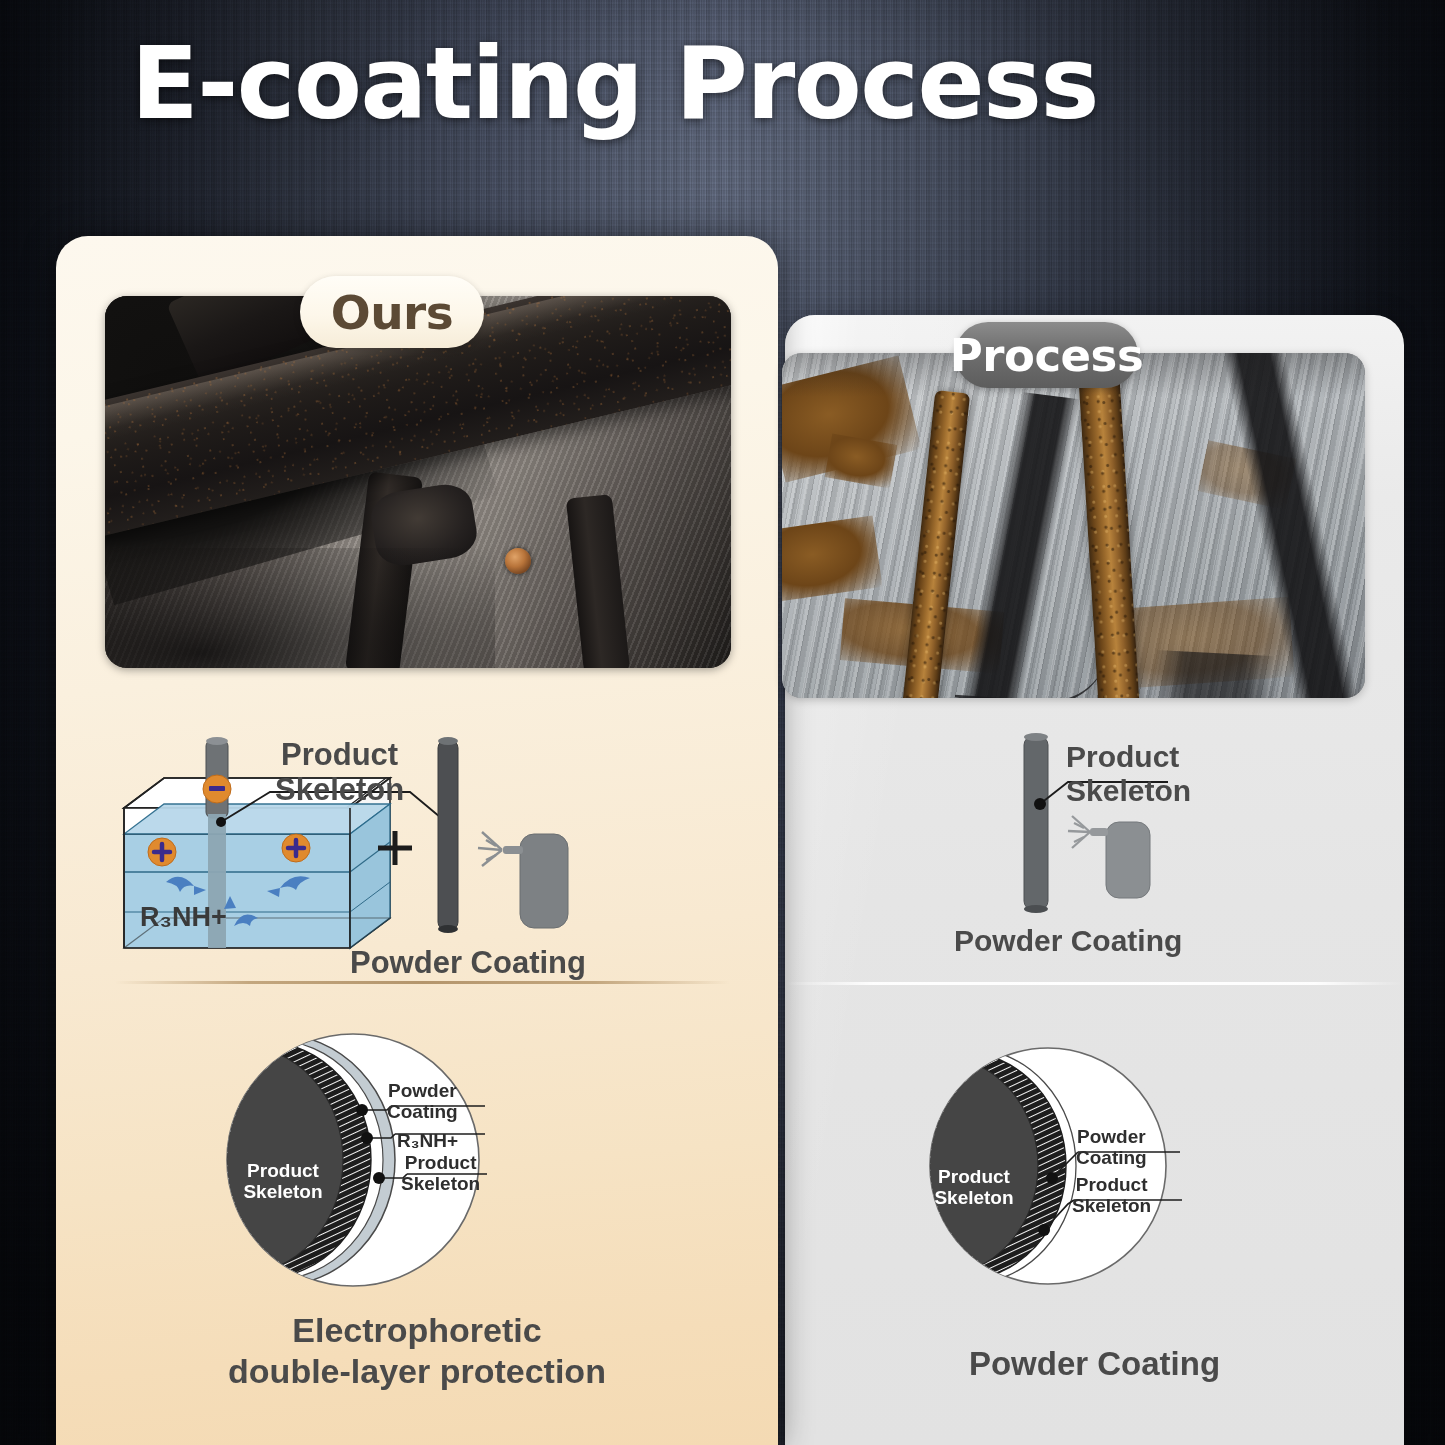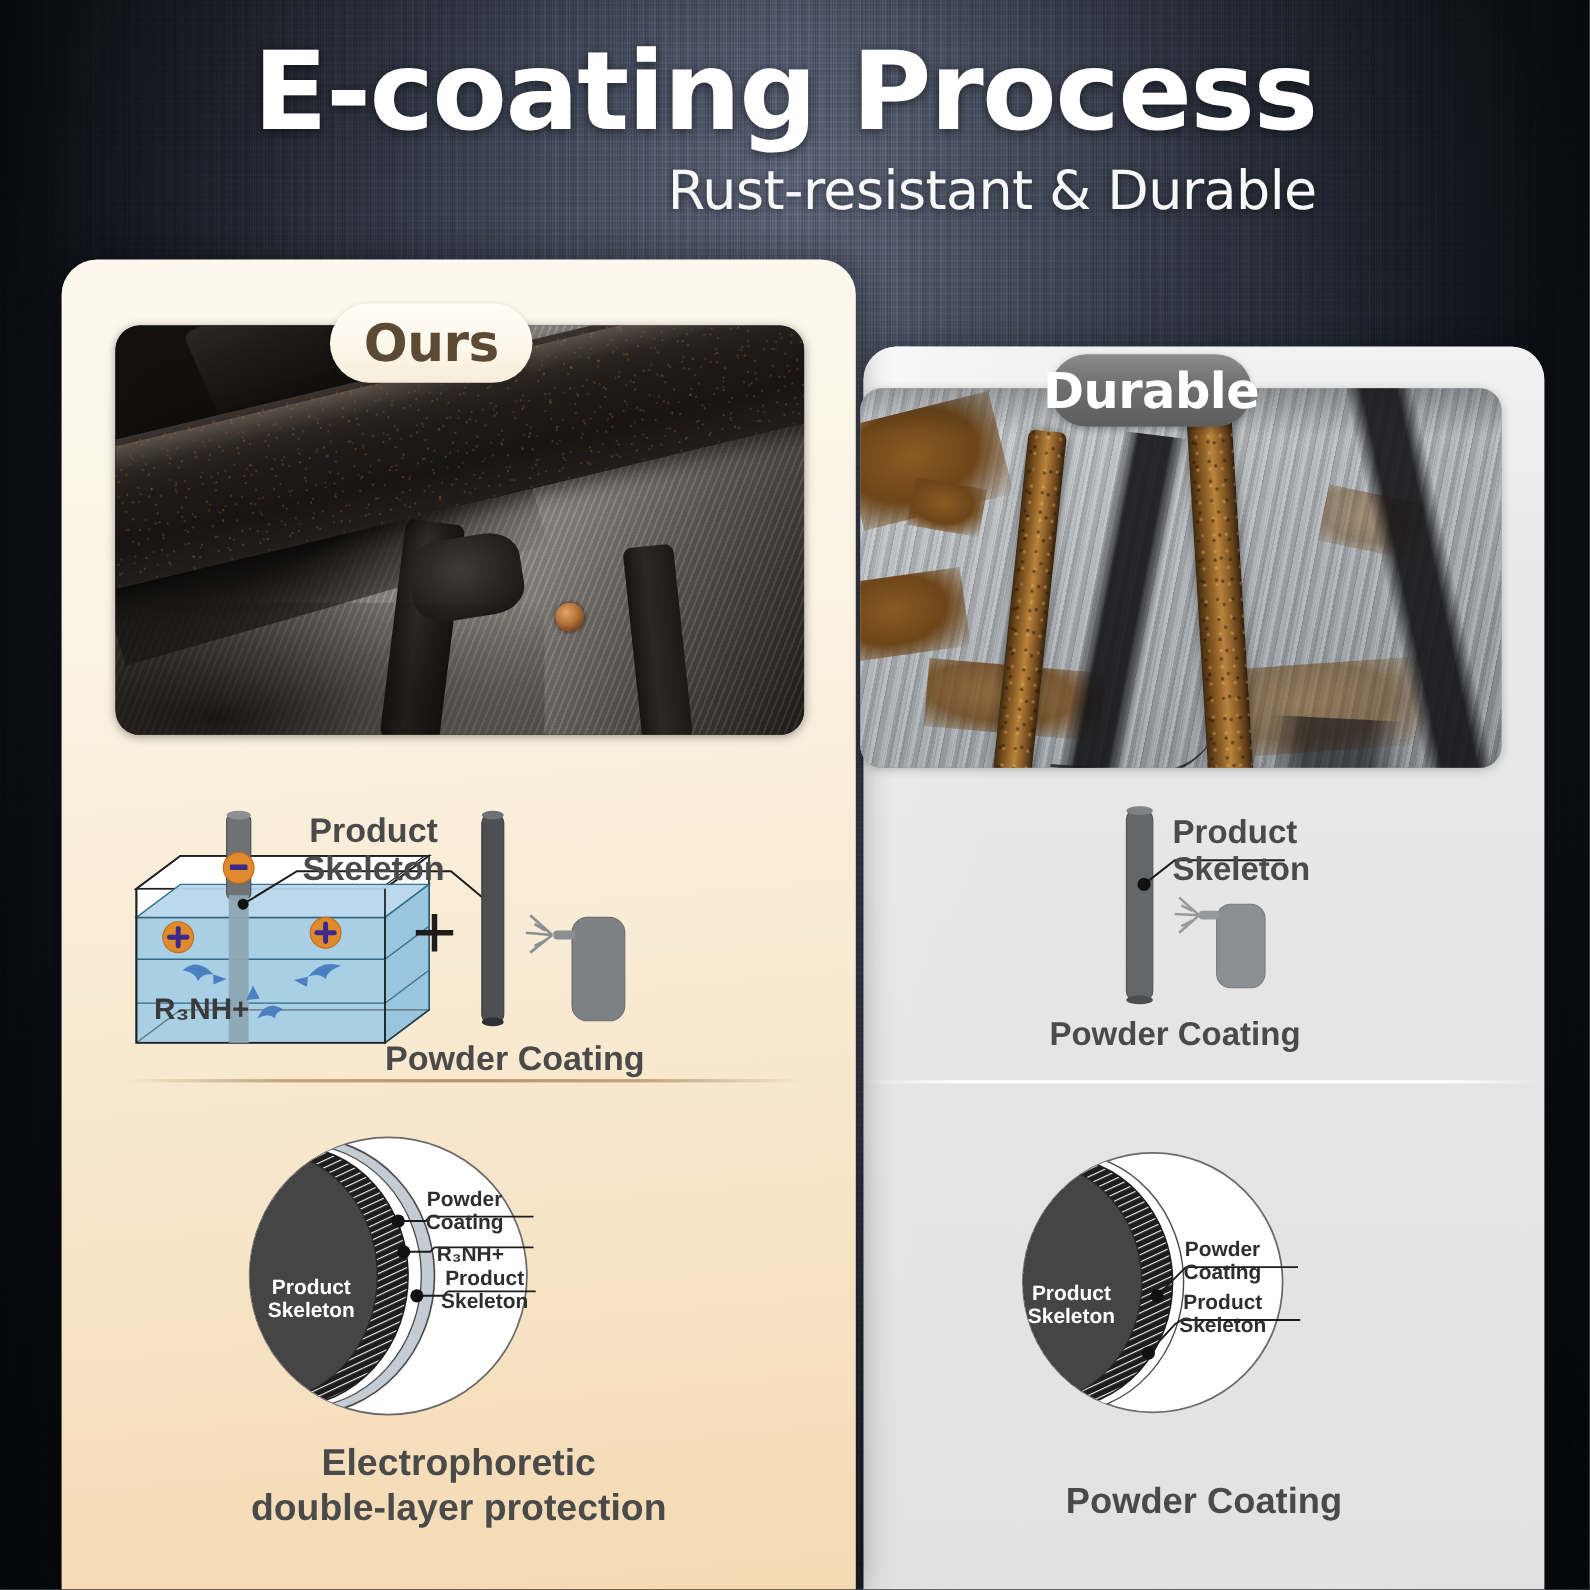--- a/index.html
+++ b/index.html
@@ -45,7 +45,7 @@
   }
 
   
-  #header { position: absolute; left: 0; top: 0; width: 1197px; height: 228px; text-align: right; }
+  #header { position: absolute; left: 16px; top: 0; width: 1197px; height: 228px; text-align: center; }
   #title {
     margin-top: 34px;
     font-size: 99px;

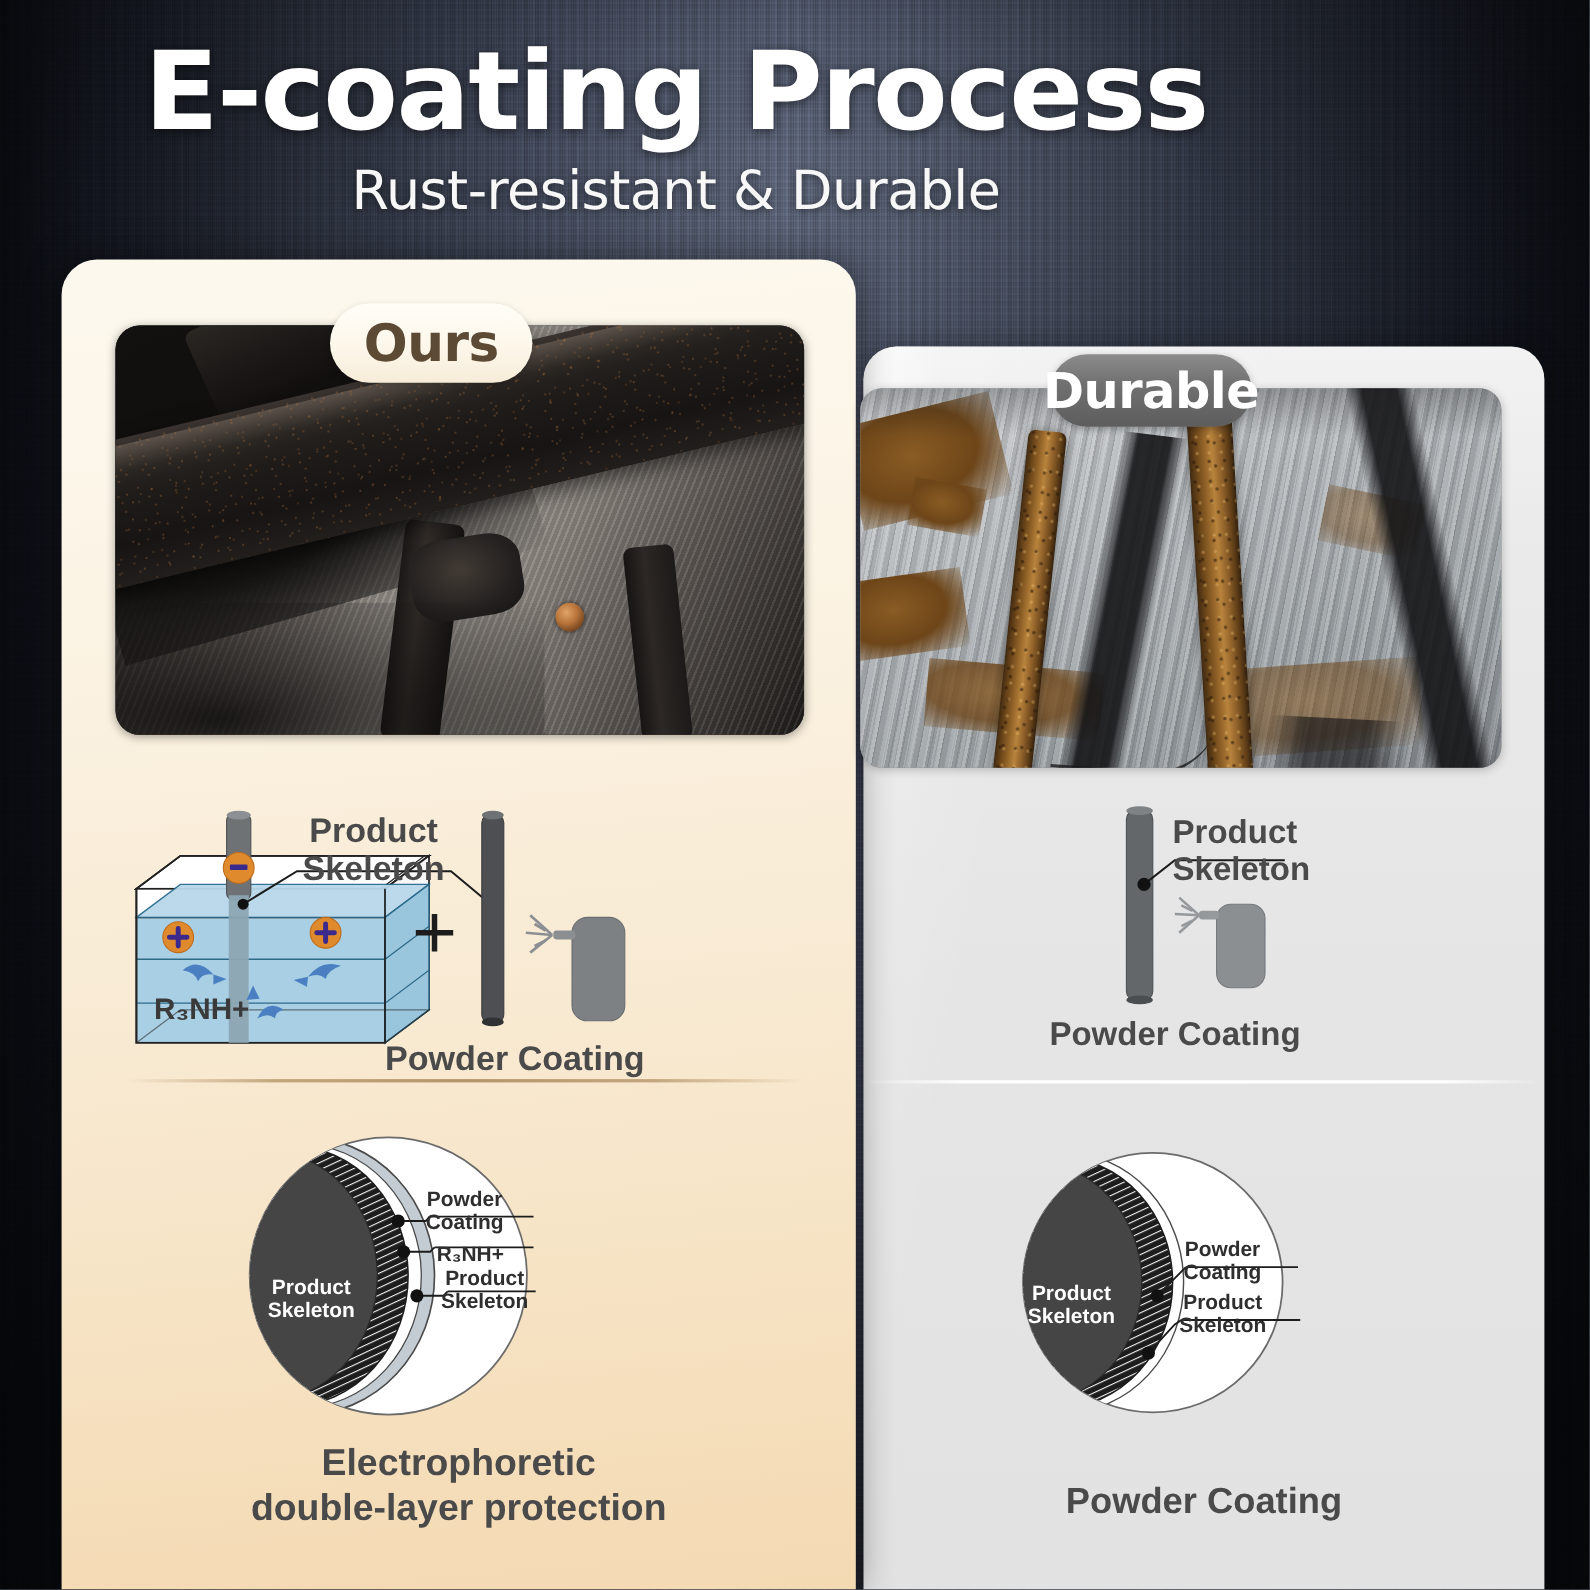--- a/index.html
+++ b/index.html
@@ -314,7 +314,6 @@
 
 <div id="header">
   <div id="title">E-coating Process</div>
-  <div id="subtitle">Rust-resistant &amp; Durable</div>
 </div>
 
 <div id="panel-others">

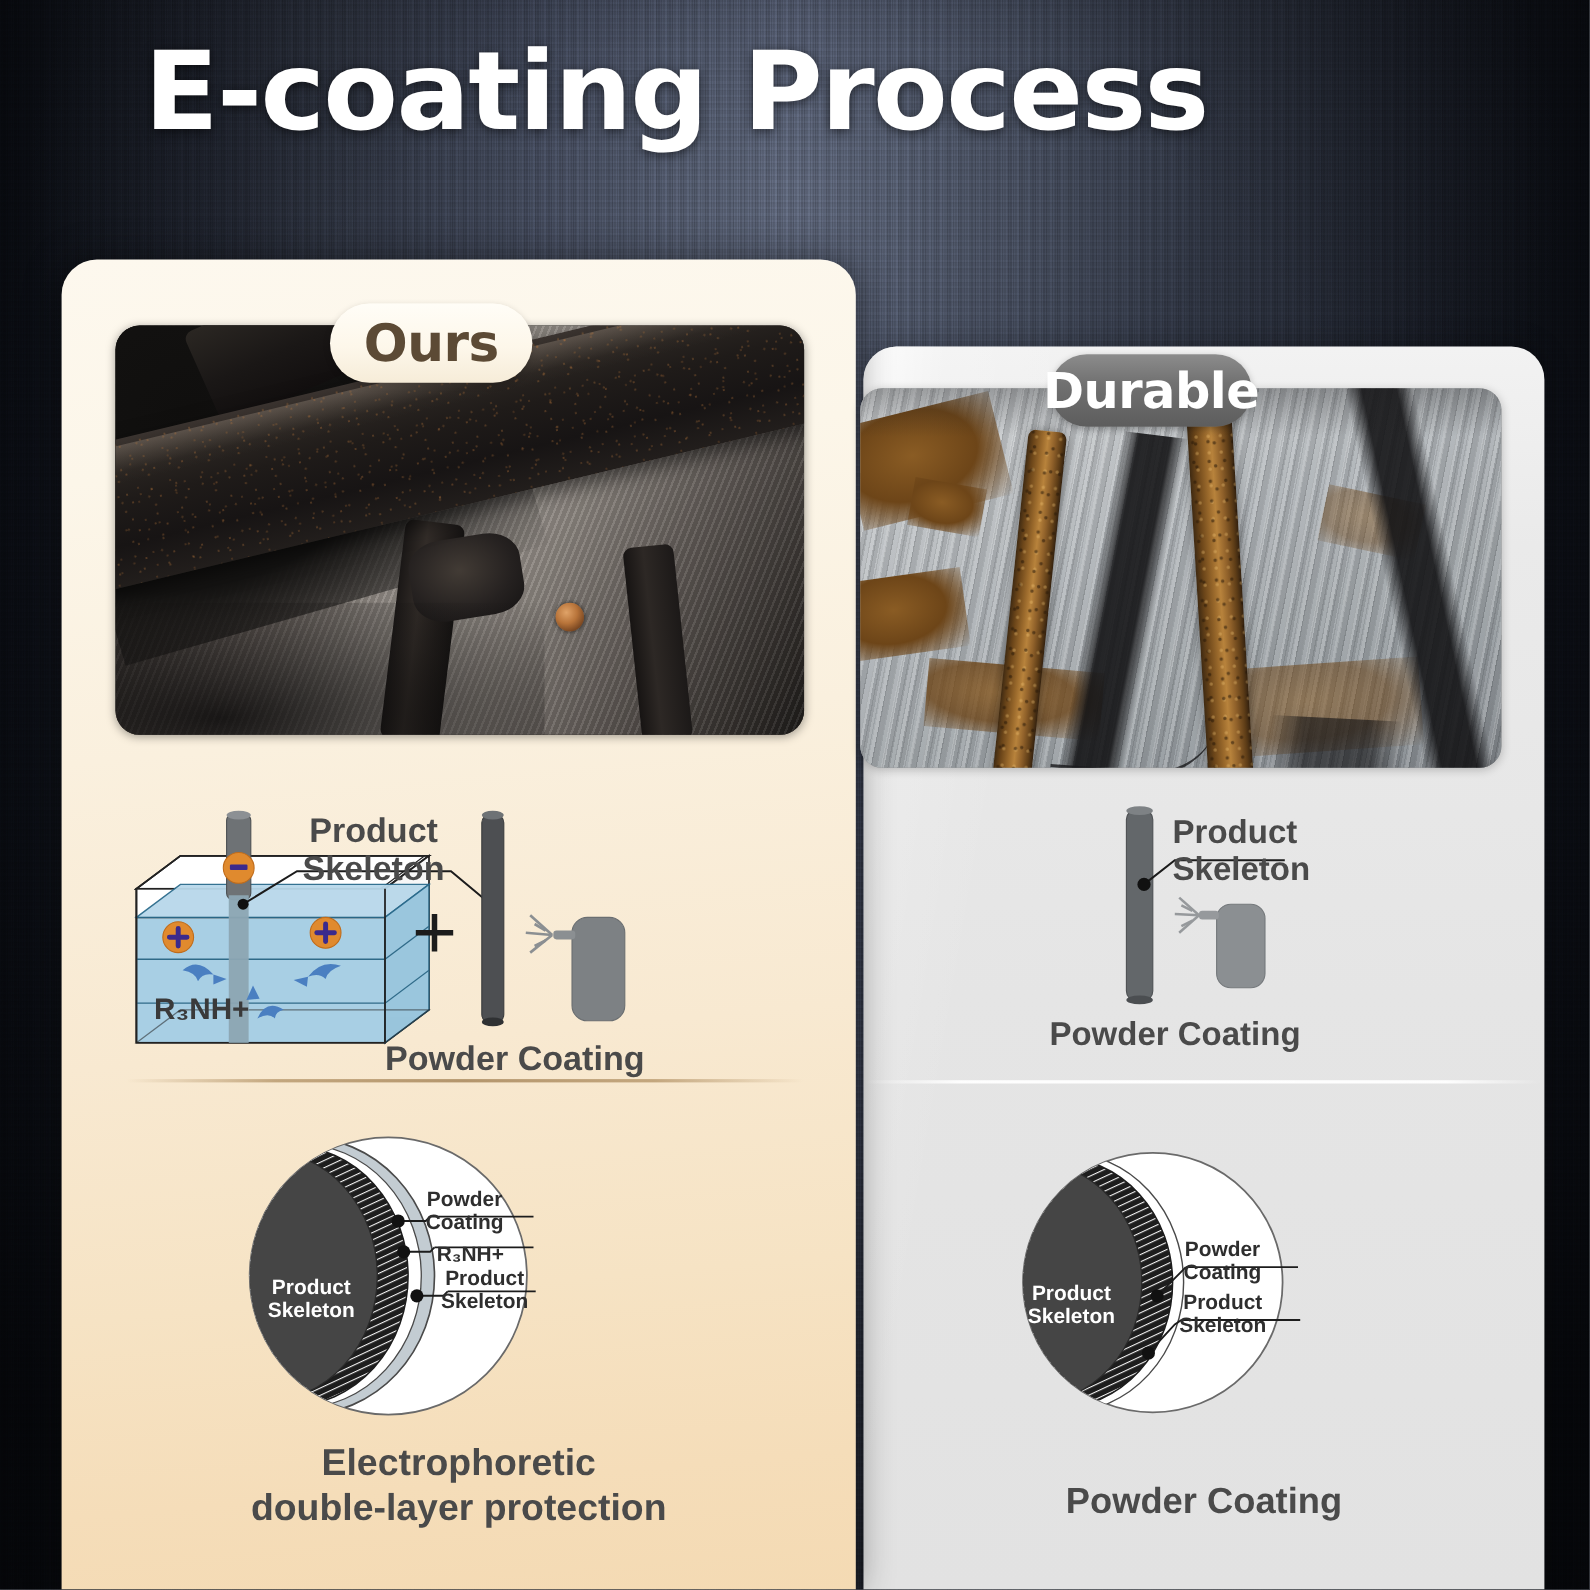--- a/index.html
+++ b/index.html
@@ -361,7 +361,7 @@
 </div>
 
 <div class="badge" id="badge-ours">Ours</div>
-<div class="badge" id="badge-others">Durable</div>
+<div class="badge" id="badge-others">Process</div>
 
 <div class="divider" id="divider-ours"></div>
 <div class="divider" id="divider-others"></div>

